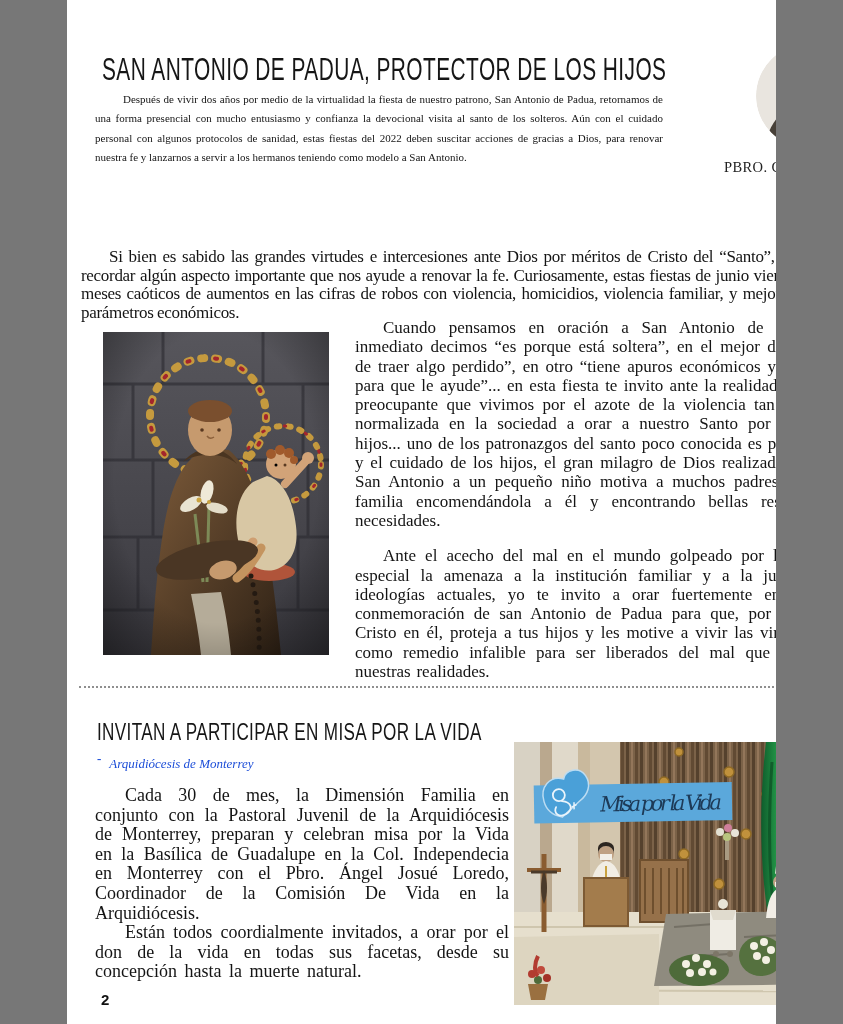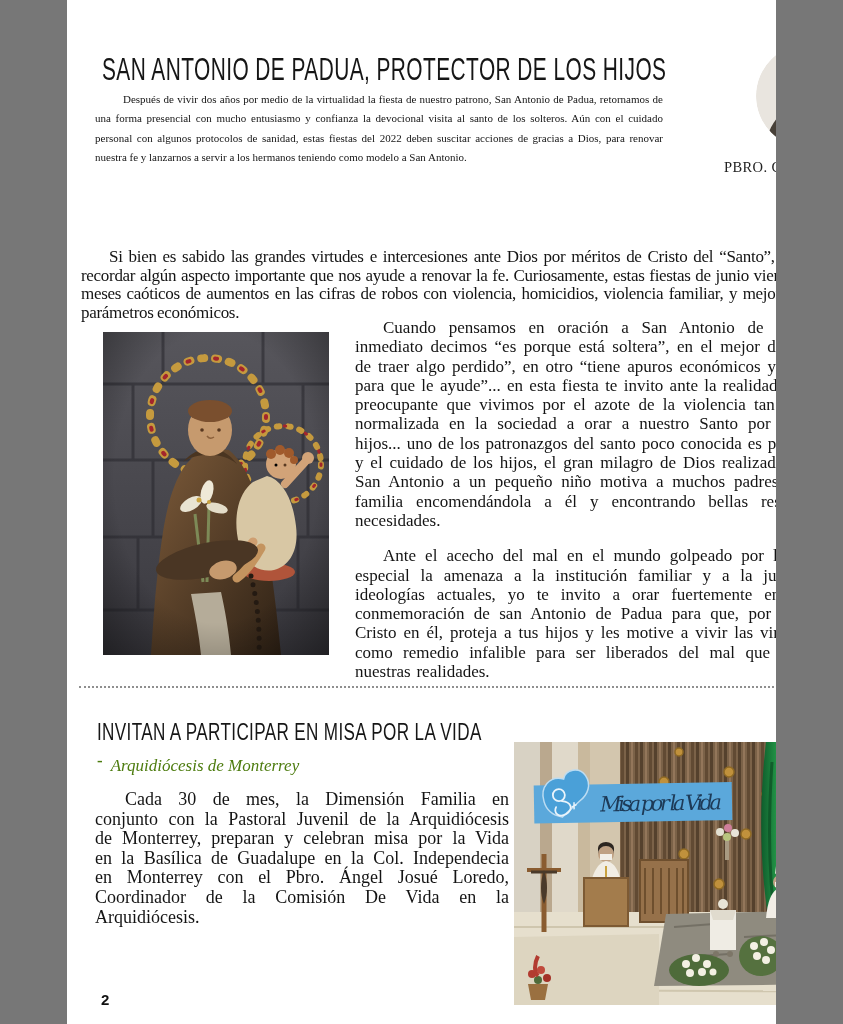--- a/index.html
+++ b/index.html
@@ -90,7 +90,7 @@
   }
   .subtitle{
     margin:10px 0 0 2px;
-    font-size:17px;font-style:italic;color:#4d7c0f;
+    font-size:13px;font-style:italic;color:#1d4ed8;
   }
   .subtitle .dash{
     display:inline-block;font-style:normal;font-weight:bold;

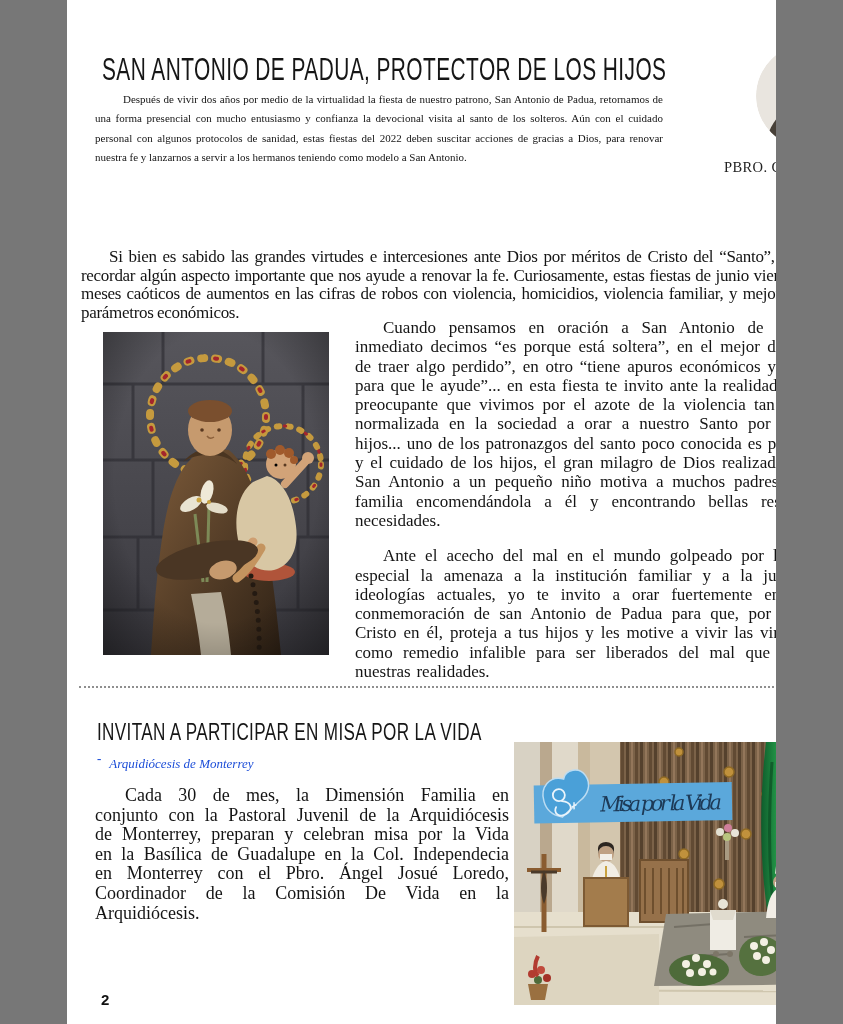--- a/index.html
+++ b/index.html
@@ -256,6 +256,7 @@
         <span class="dash">-</span><span>Arquidiócesis de Monterrey</span>
       </div>
       <p>Cada 30 de mes, la Dimensión Familia en conjunto con la Pastoral Juvenil de la Arquidiócesis de Monterrey, preparan y celebran misa por la Vida en la Basílica de Guadalupe en la Col. Independecia en Monterrey con el Pbro. Ángel Josué Loredo, Coordinador de la Comisión De Vida en la Arquidiócesis.</p>
+      <p>Están todos coordialmente invitados, a orar por el don de la vida en todas sus facetas, desde su concepción hasta la muerte natural.</p>
     </div>
 
     <div class="sec2-photo">

